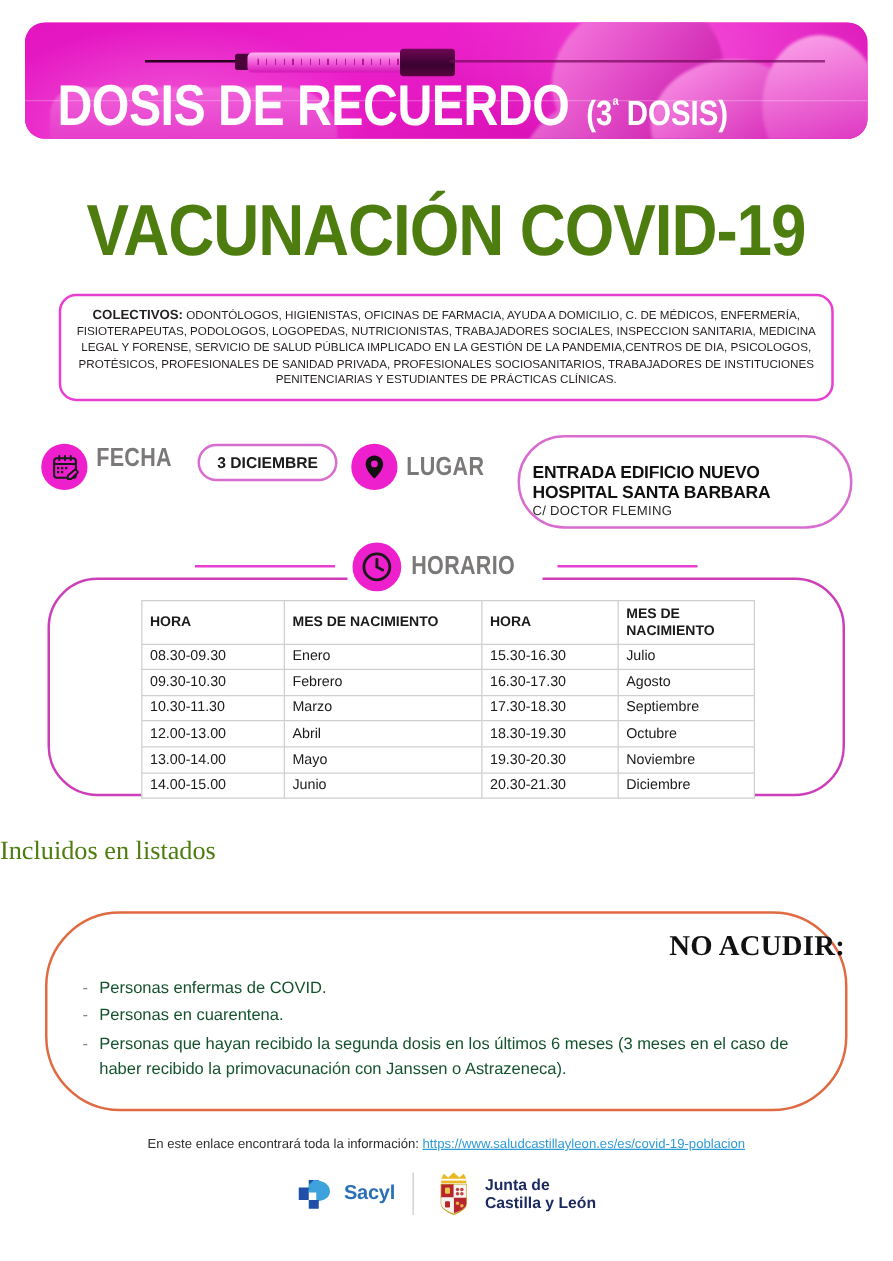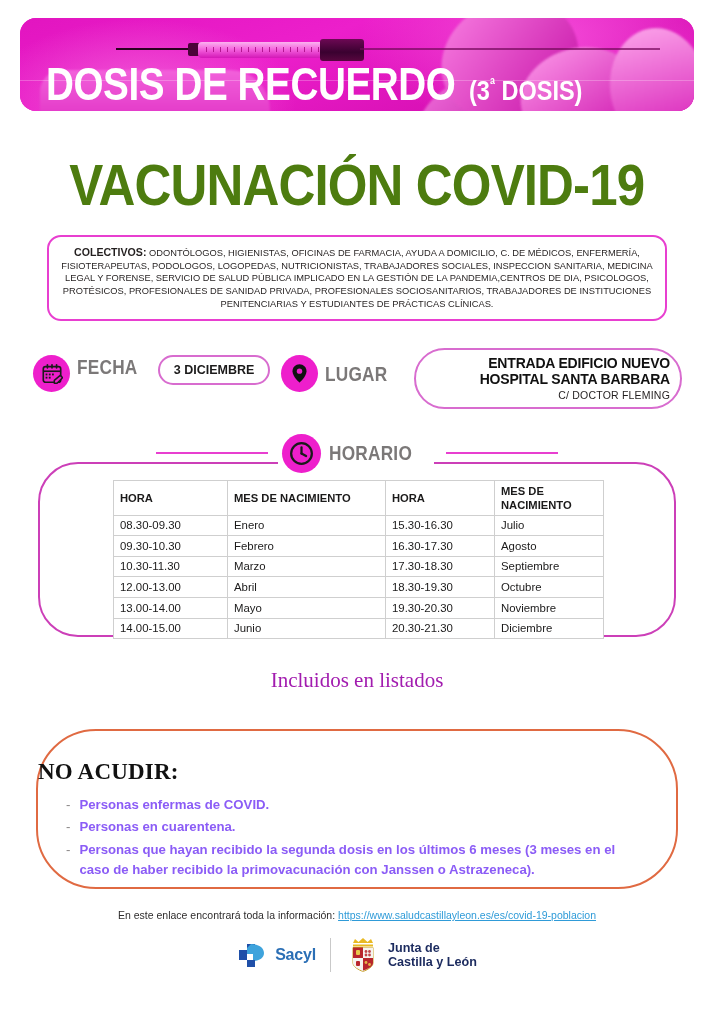--- a/index.html
+++ b/index.html
@@ -99,7 +99,7 @@
   .lugar-box{
     position:absolute;left:381px;top:-4px;width:268px;
     border:2px solid #d86ccf;border-radius:999px;background:#fff;
-    padding:5px 10px 6px;box-sizing:border-box;text-align:right;
+    padding:19px 10px 6px;box-sizing:border-box;text-align:left;
   }
   .lugar-box .l1{font-size:14px;font-weight:700;color:#111;line-height:1.17;letter-spacing:-0.2px;}
   .lugar-box .l2{font-size:10.5px;font-weight:400;color:#231f1f;margin-top:1px;letter-spacing:.2px;}

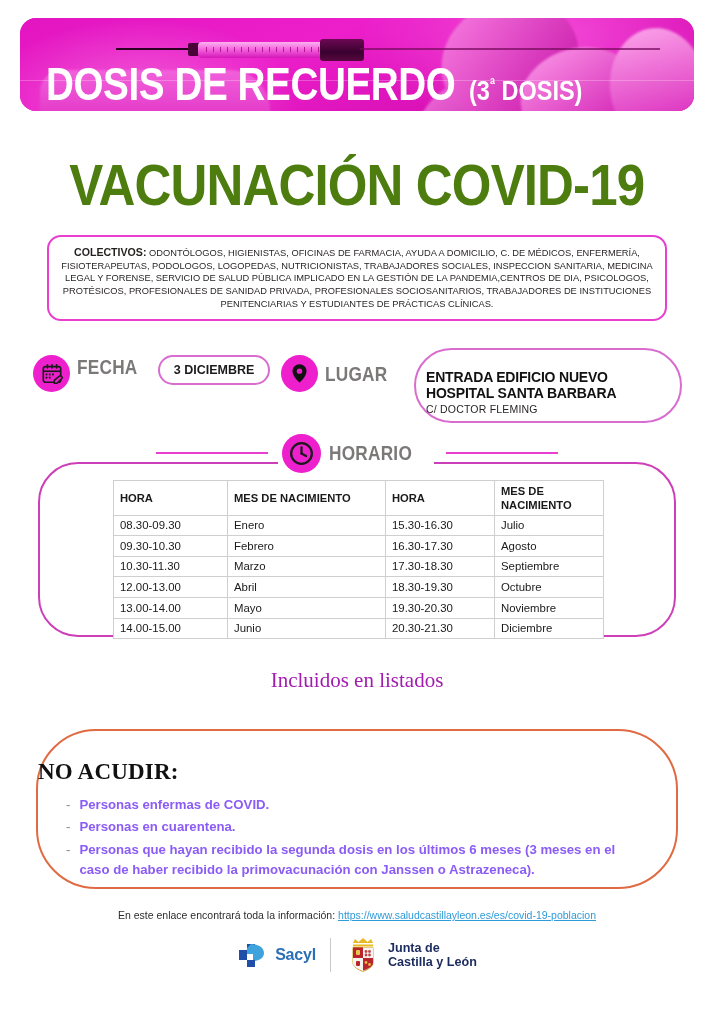--- a/index.html
+++ b/index.html
@@ -140,9 +140,9 @@
   }
   .importante span{display:inline-block;transform:scaleX(0.88);}
   .incluidos{
-    position:absolute;left:0;right:0;top:668px;text-align:center;
+    position:absolute;left:0;right:0;top:668px;
     font-family:"Liberation Serif", serif;
-    font-size:21px;color:#a21caf;
+    font-size:21px;color:#4d7c0f;
   }
 
   

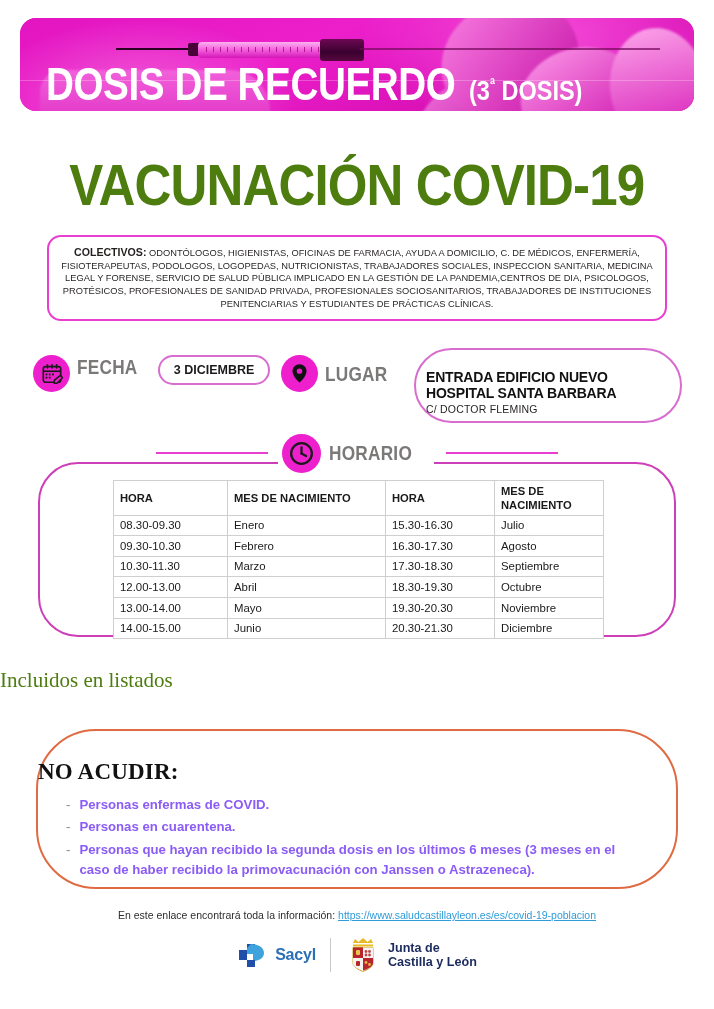--- a/index.html
+++ b/index.html
@@ -151,7 +151,7 @@
     border:2px solid #e06a42;border-radius:60px;box-sizing:border-box;background:#fff;
   }
   .noacudir h2{
-    margin:0;padding-top:28px;text-align:left;
+    margin:0;padding-top:13px;text-align:right;
     font-family:"Liberation Serif", serif;
     font-size:23px;font-weight:700;color:#111;letter-spacing:0.2px;
   }

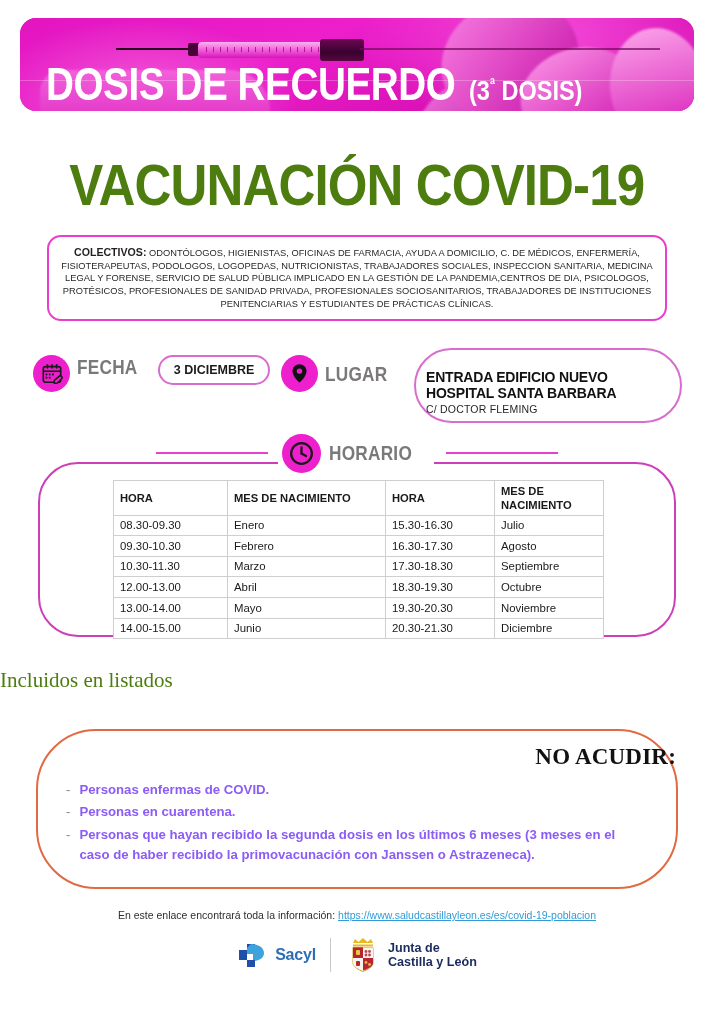--- a/index.html
+++ b/index.html
@@ -161,7 +161,7 @@
     margin-bottom:2px;
   }
   .noacudir li .dash{color:#8a8787;flex:0 0 auto;}
-  .noacudir li .txt{font-weight:700;color:#8b5cf6;}
+  .noacudir li .txt{font-weight:400;color:#14532d;}
 
   
   .footer-link{

